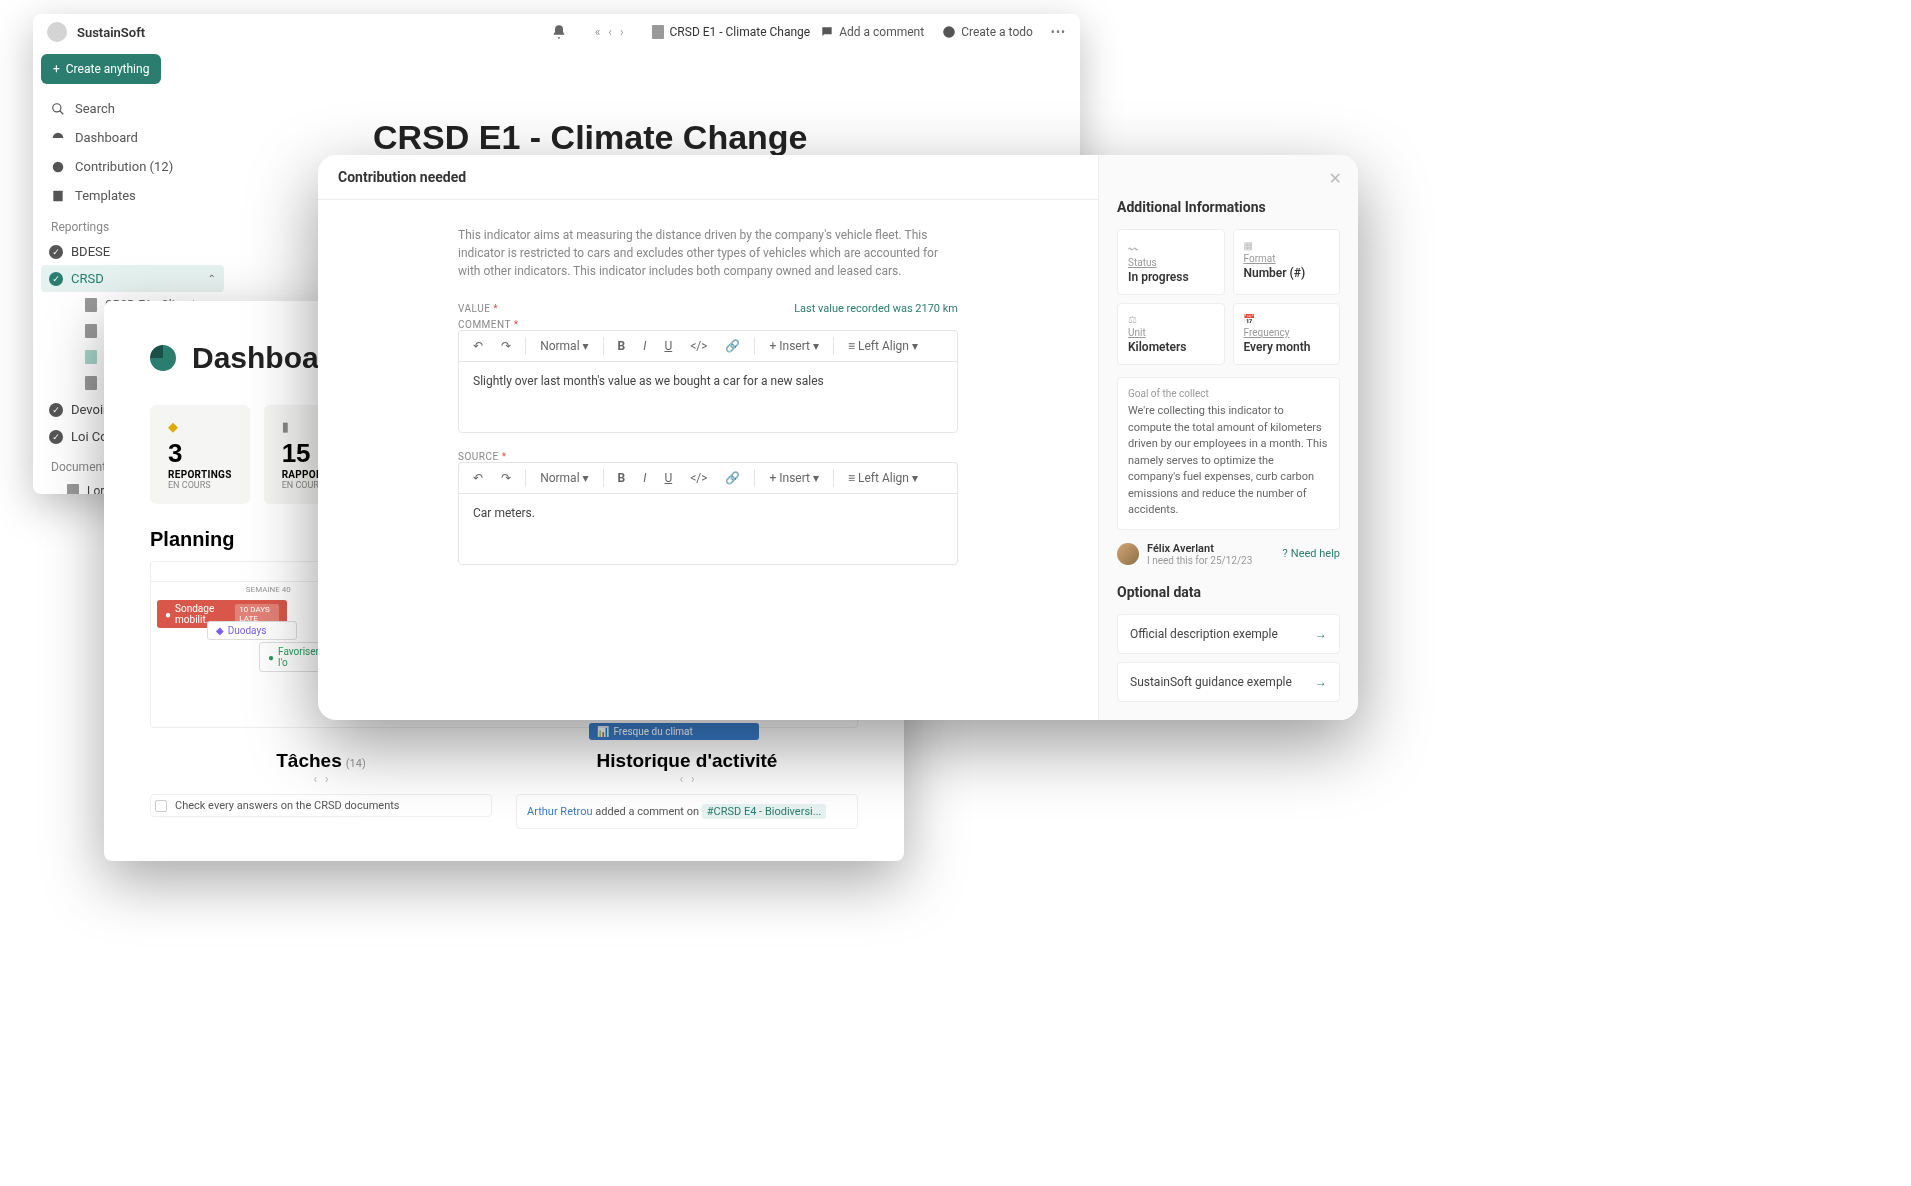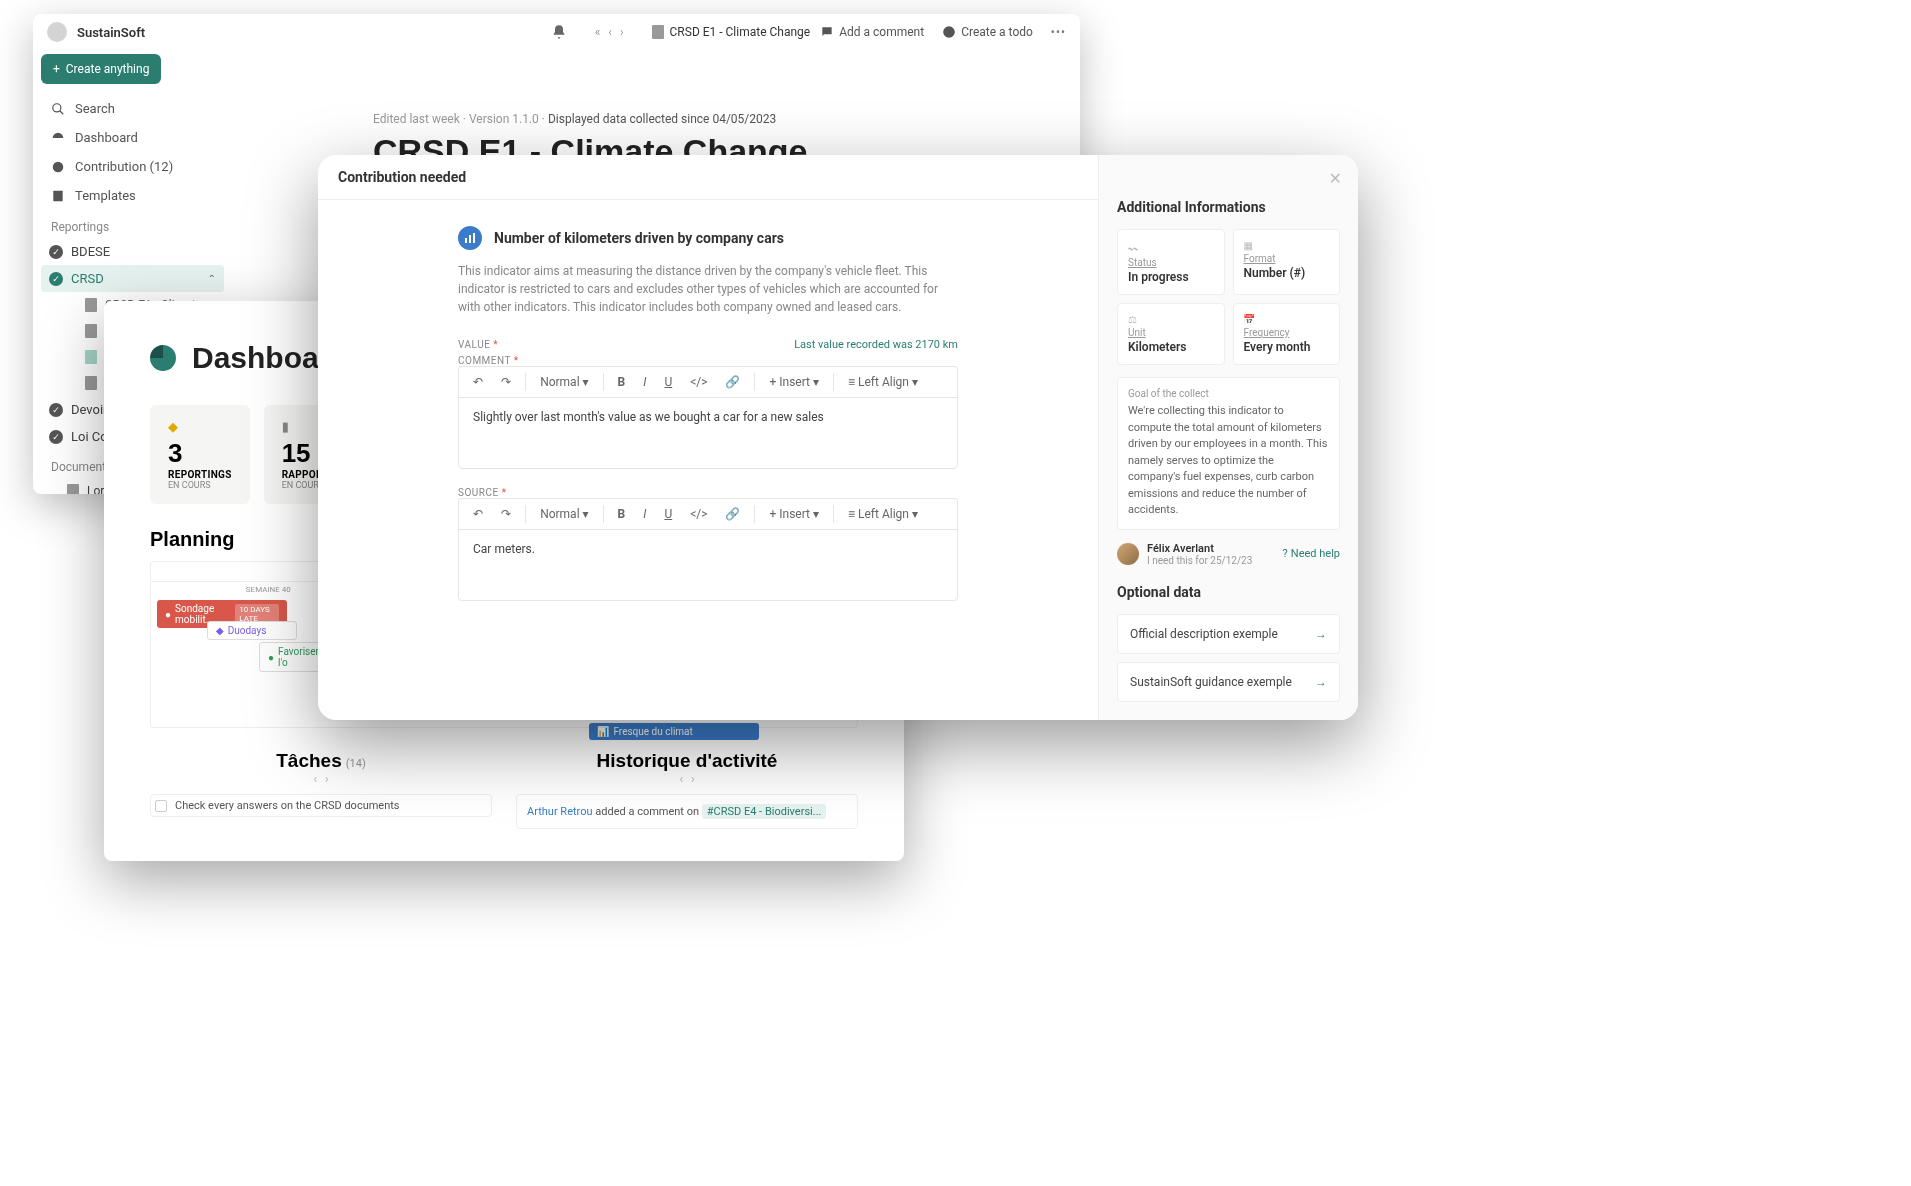--- a/index.html
+++ b/index.html
@@ -224,9 +224,6 @@
         </div>
     </div>
     <div class="main-content">
-      <div class="meta-line">
-        <span>Edited last week · Version 1.1.0 · </span><span class="dark">Displayed data collected since 04/05/2023</span>
-      </div>
       <h1 class="page-title">CRSD E1 - Climate Change</h1>
     </div>
   </div>

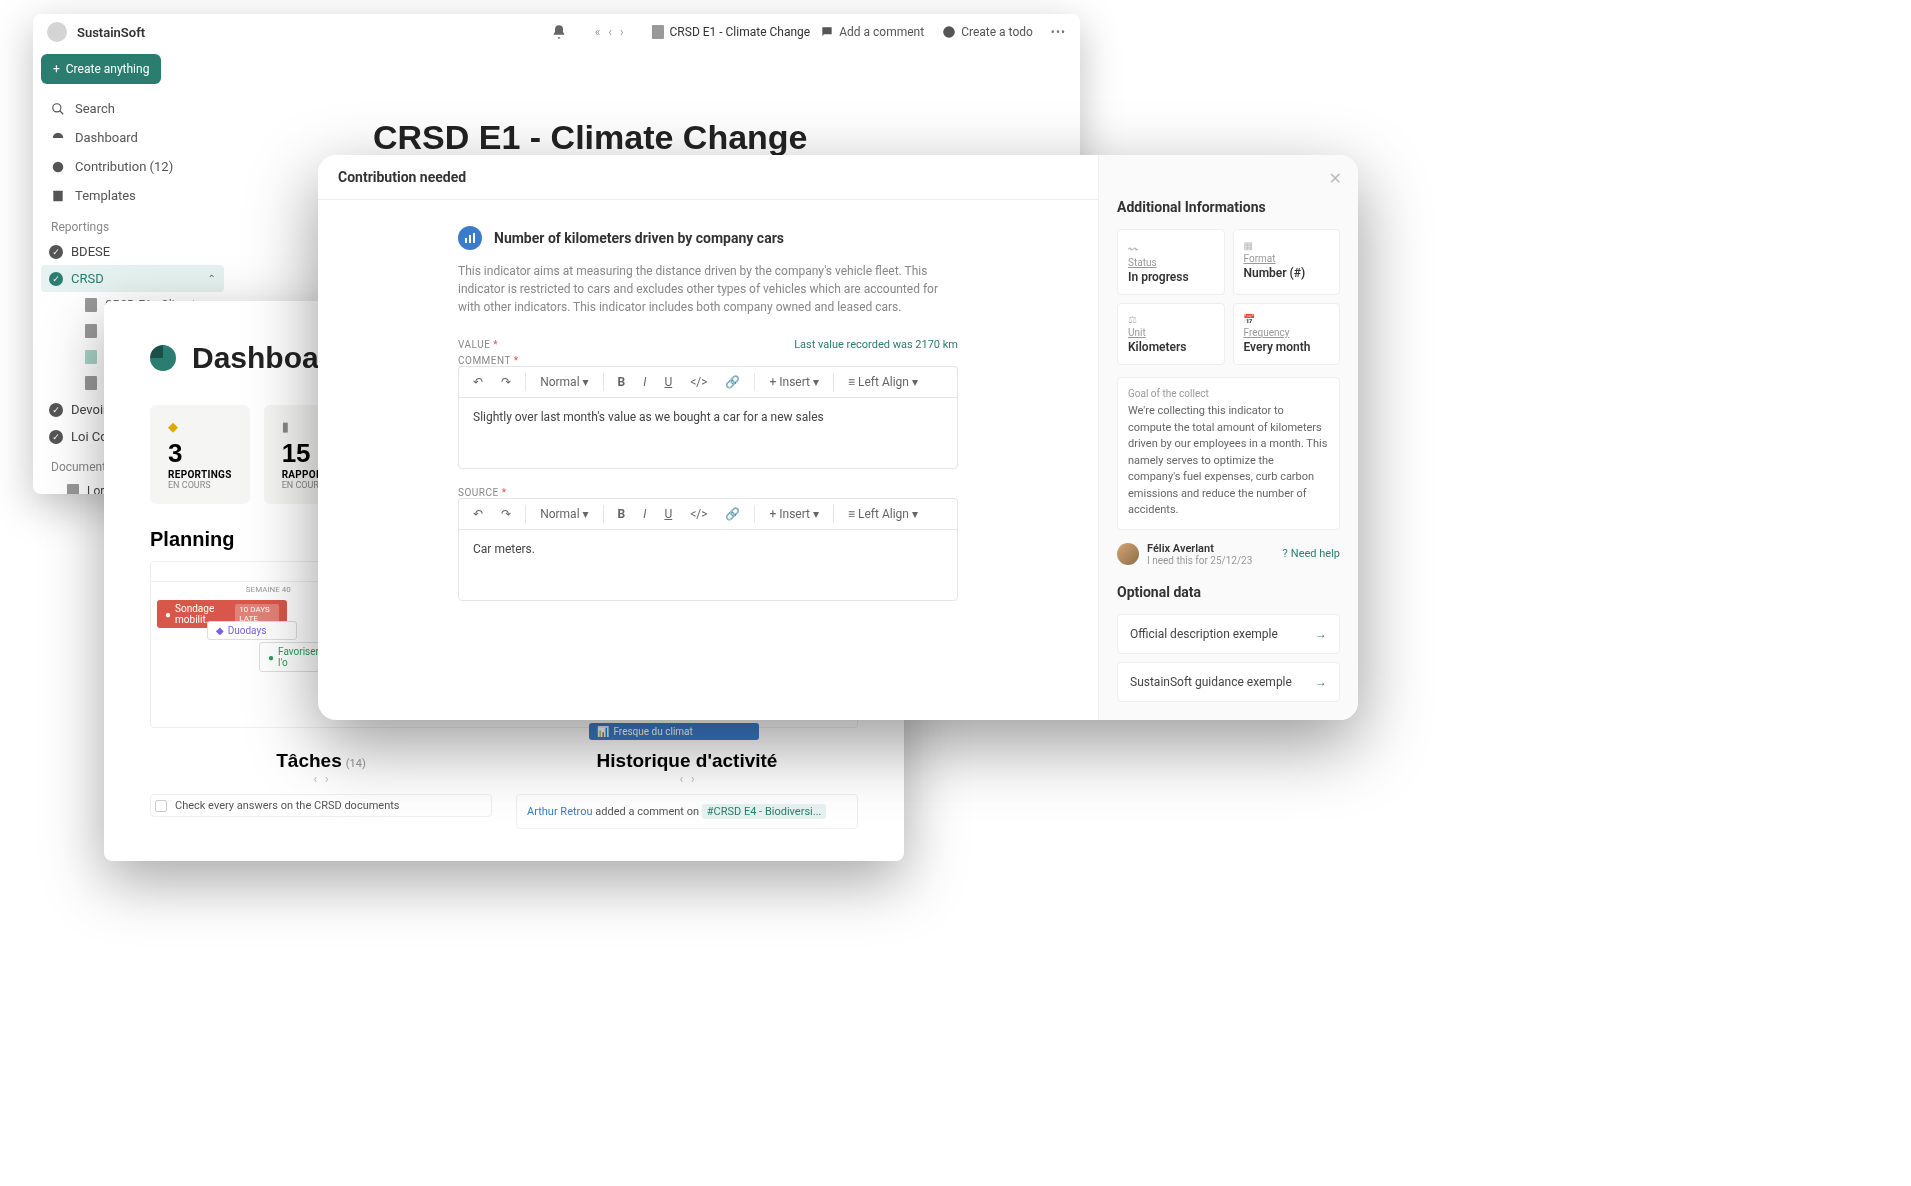--- a/index.html
+++ b/index.html
@@ -298,16 +298,6 @@
       <div class="modal-title">Contribution needed</div>
     </div>
     <div class="modal-body">
-      <div class="ind-header">
-        <div class="ind-icon">
-          <svg width="12" height="12" viewBox="0 0 12 12" fill="#fff">
-              <rect x="1" y="6" width="2" height="5"></rect>
-              <rect x="5" y="3" width="2" height="8"></rect>
-              <rect x="9" y="1" width="2" height="10"></rect>
-            </svg>
-        </div>
-        <div class="ind-title">Number of kilometers driven by company cars</div>
-      </div>
       <div class="ind-desc">This indicator aims at measuring the distance driven by the company's vehicle fleet. This indicator is restricted to cars and excludes other types of vehicles which are accounted for with other indicators. This indicator includes both company owned and leased cars.</div>
 
       <div class="field-label-row">

